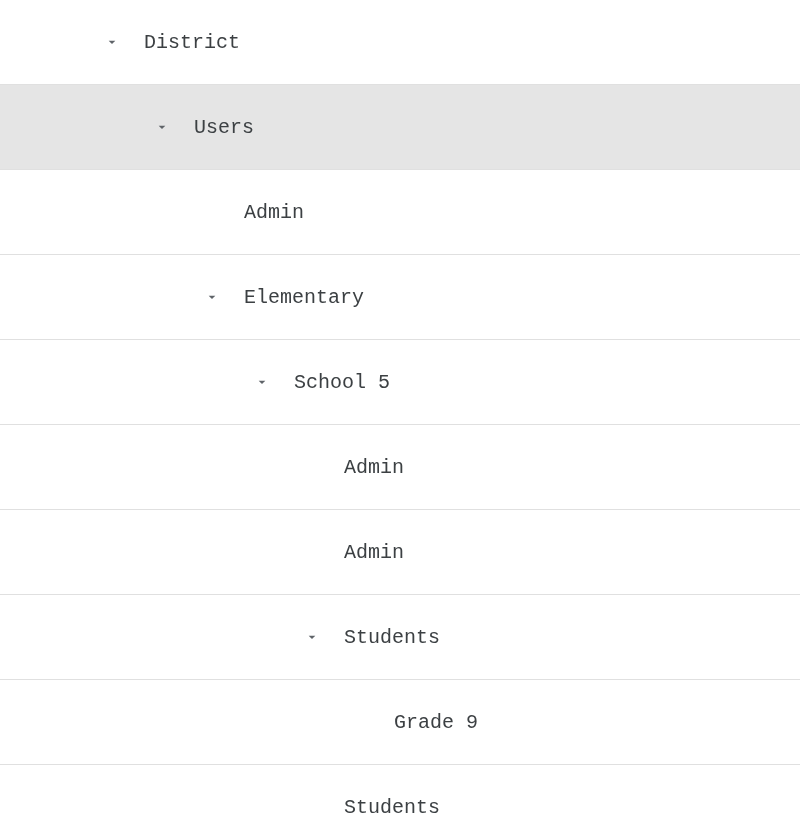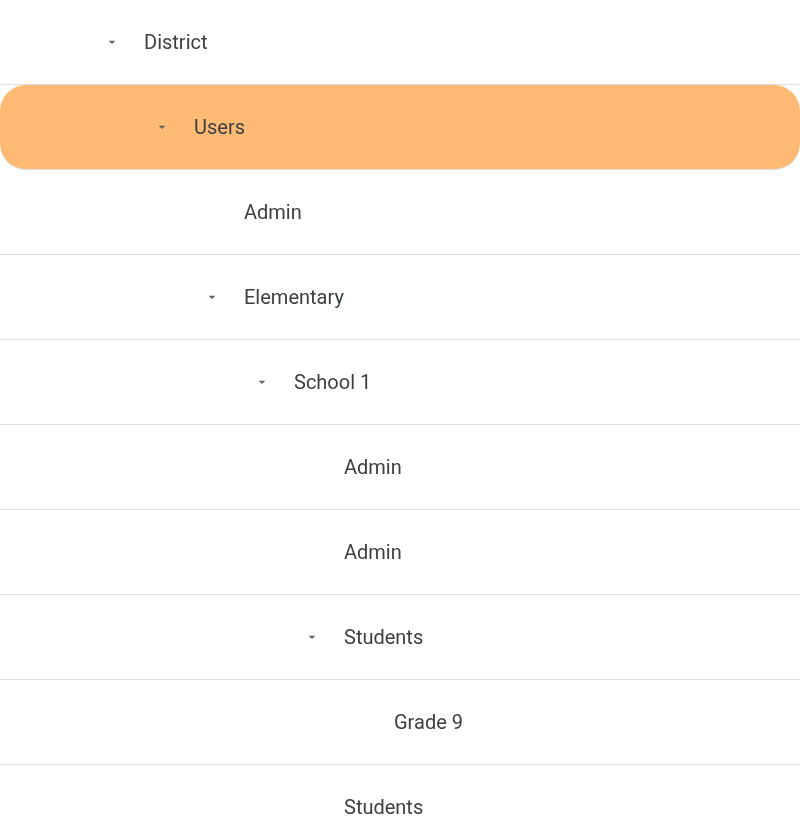--- a/index.html
+++ b/index.html
@@ -47,6 +47,7 @@
       font-size: 20px;
       color: #3c4043;
       padding-left: 8px;
+      font-family: Liberation Mono, monospace;
     }
     .indent-0 { width: 88px; }
     .indent-1 { width: 138px; }

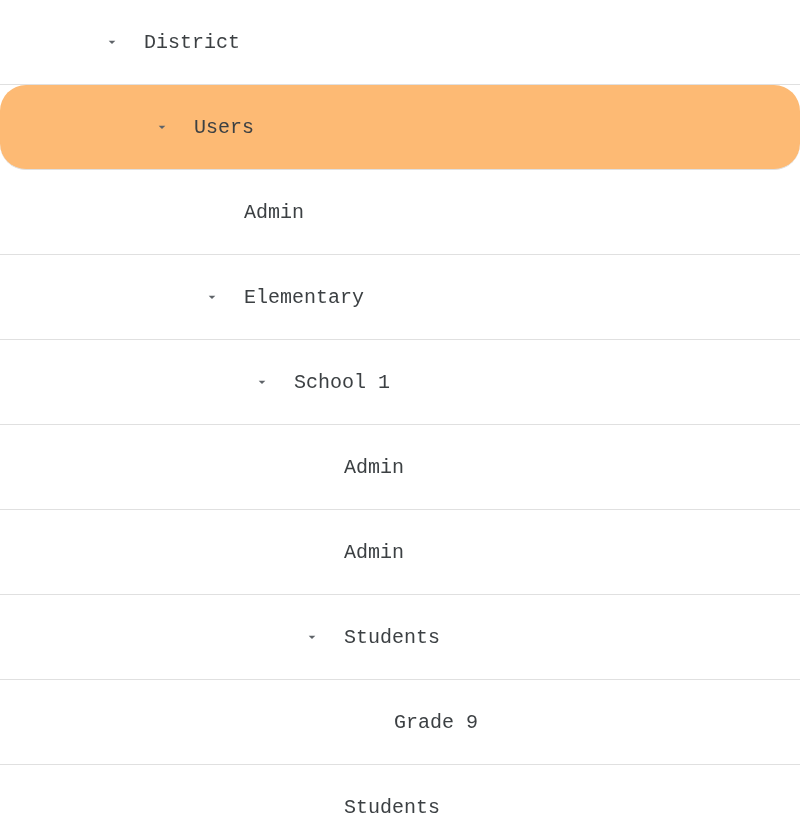--- a/index.html
+++ b/index.html
@@ -21,8 +21,7 @@
       background: #ffffff;
     }
     .tree-row.selected {
-      background: #fdba74;
-      border-radius: 26px;
+      background: #e5e5e5;
     }
     .row-indent {
       flex-shrink: 0;

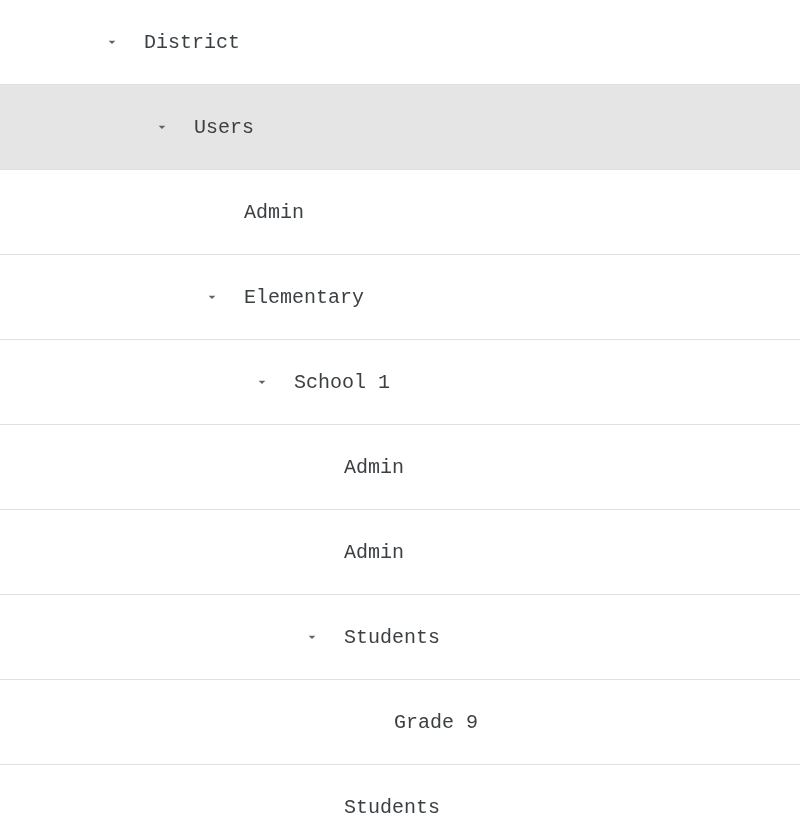--- a/index.html
+++ b/index.html
@@ -101,7 +101,7 @@
         <path d="M7 10l5 5 5-5z"></path>
       </svg>
   </span>
-  <span class="row-label">School 1</span>
+  <span class="row-label">School 5</span>
 </div>
 
 <div class="tree-row">

